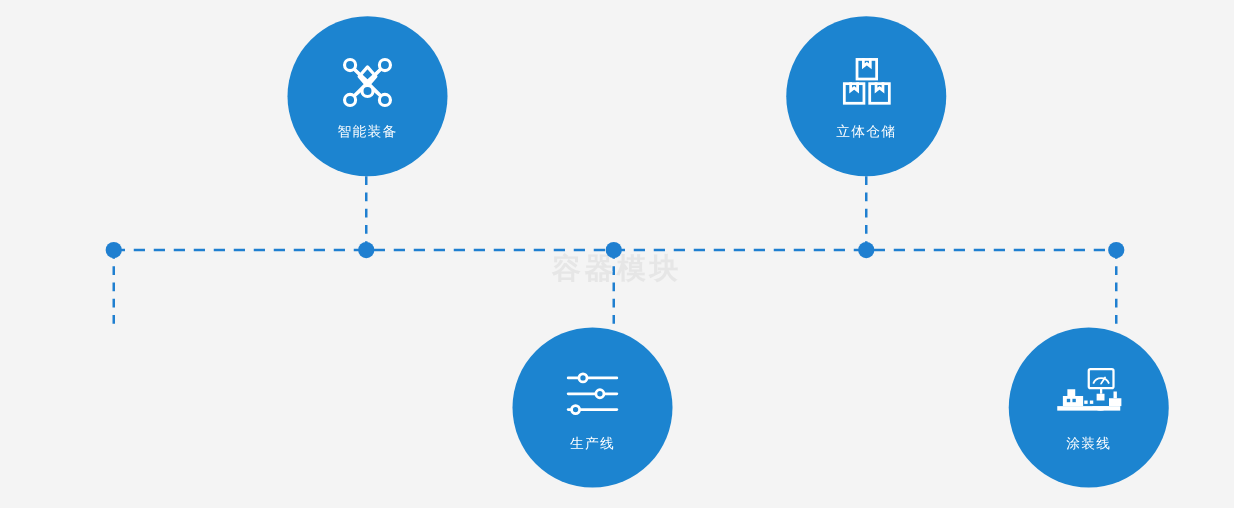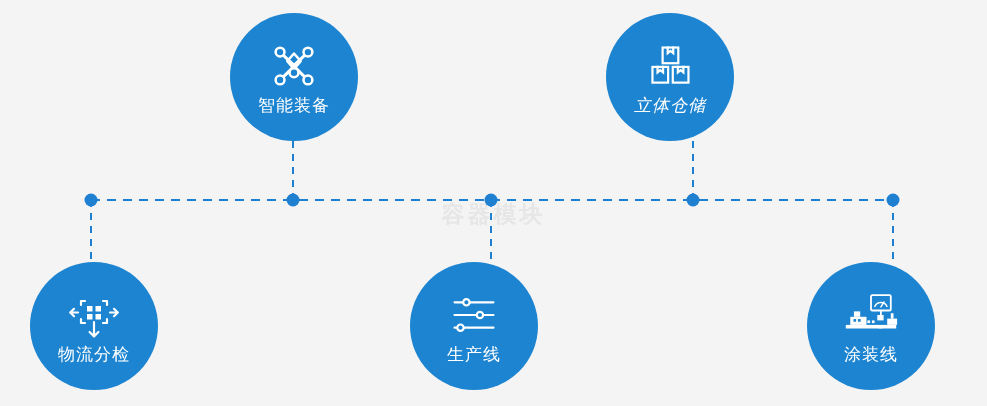--- a/index.html
+++ b/index.html
@@ -68,7 +68,7 @@
   .node-icon svg { display: block; }
   .node-label {
     color: #ffffff;
-    font-size: 17px;
+    font-size: 11px;
     line-height: 20px;
     letter-spacing: 1px;
     white-space: nowrap;

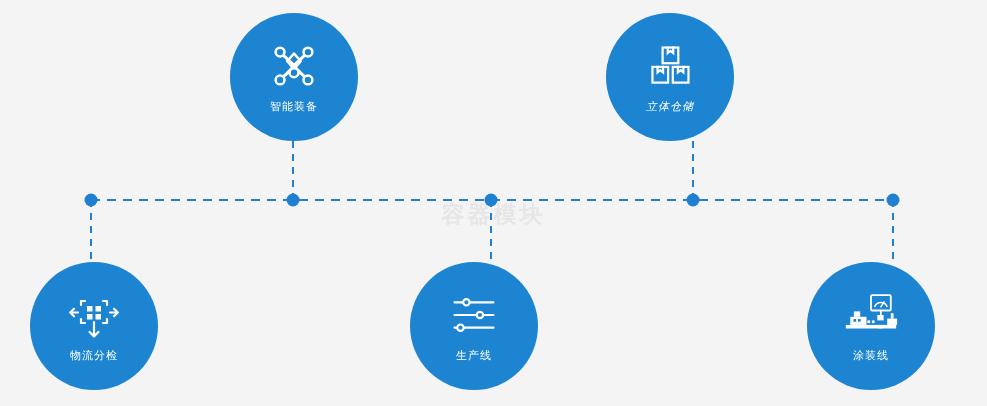--- a/index.html
+++ b/index.html
@@ -77,7 +77,7 @@
 
   
   .node-smart-equipment { left: 230px; top: 13px; }
-  .node-stereo-warehouse { left: 606px; top: 13px; font-style: italic; }
+  .node-stereo-warehouse { left: 629px; top: 13px; }
   .node-logistics-sorting { left: 30px; top: 262px; }
   .node-production-line { left: 410px; top: 262px; }
   .node-painting-line { left: 807px; top: 262px; }

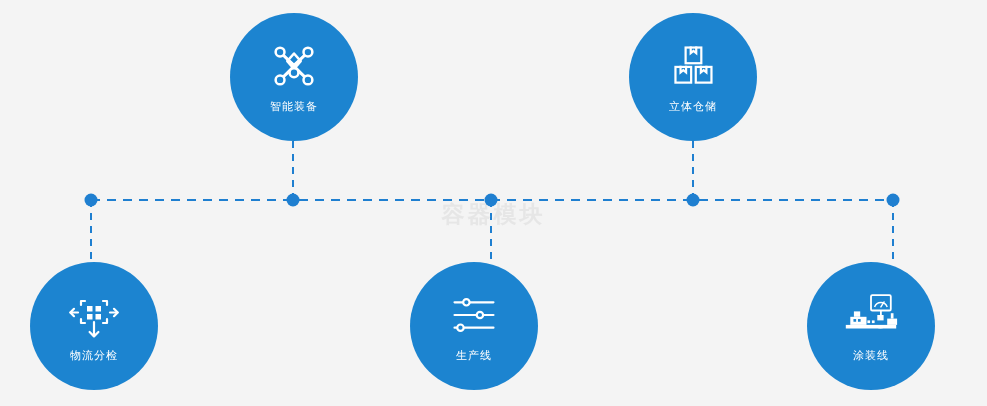--- a/index.html
+++ b/index.html
@@ -155,32 +155,6 @@
     <div class="node-label">立体仓储</div>
   </div>
 
-  <div class="node node-logistics-sorting">
-    <div class="node-icon">
-      <svg viewBox="0 0 52 52" width="52" height="52" fill="none" stroke="#ffffff" stroke-width="2.2" stroke-linecap="round" stroke-linejoin="round">
-
-        <path d="M17 12 L13 12 L13 16"></path>
-        <path d="M35 12 L39 12 L39 16"></path>
-        <path d="M13 30 L13 34 L17 34"></path>
-        <path d="M39 30 L39 34 L35 34"></path>
-
-        <rect x="19" y="17" width="5.5" height="5.5" fill="#ffffff" stroke="none"></rect>
-        <rect x="27.5" y="17" width="5.5" height="5.5" fill="#ffffff" stroke="none"></rect>
-        <rect x="19" y="25" width="5.5" height="5.5" fill="#ffffff" stroke="none"></rect>
-        <rect x="27.5" y="25" width="5.5" height="5.5" fill="#ffffff" stroke="none"></rect>
-
-        <line x1="10" y1="23.5" x2="2.5" y2="23.5"></line>
-        <path d="M6 19.8 L2.3 23.5 L6 27.2"></path>
-
-        <line x1="42" y1="23.5" x2="49.5" y2="23.5"></line>
-        <path d="M46 19.8 L49.7 23.5 L46 27.2"></path>
-
-        <line x1="26" y1="33" x2="26" y2="47"></line>
-        <path d="M21.6 43 L26 47.4 L30.4 43"></path>
-      </svg>
-    </div>
-    <div class="node-label">物流分检</div>
-  </div>
 
   <div class="node node-production-line">
     <div class="node-icon">

